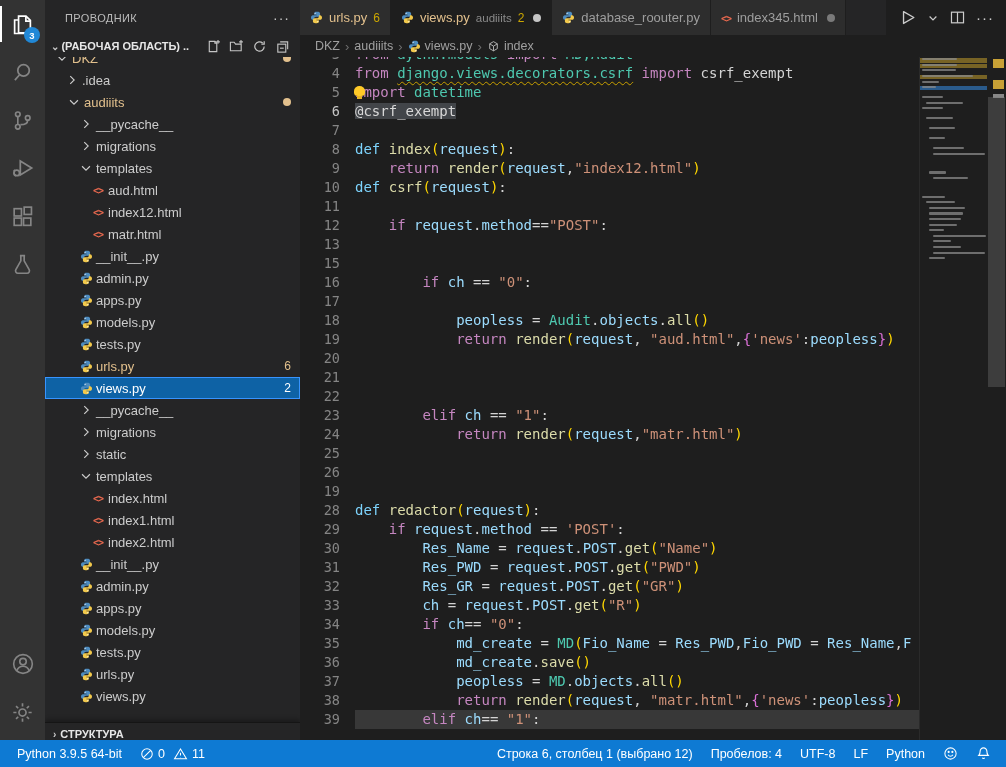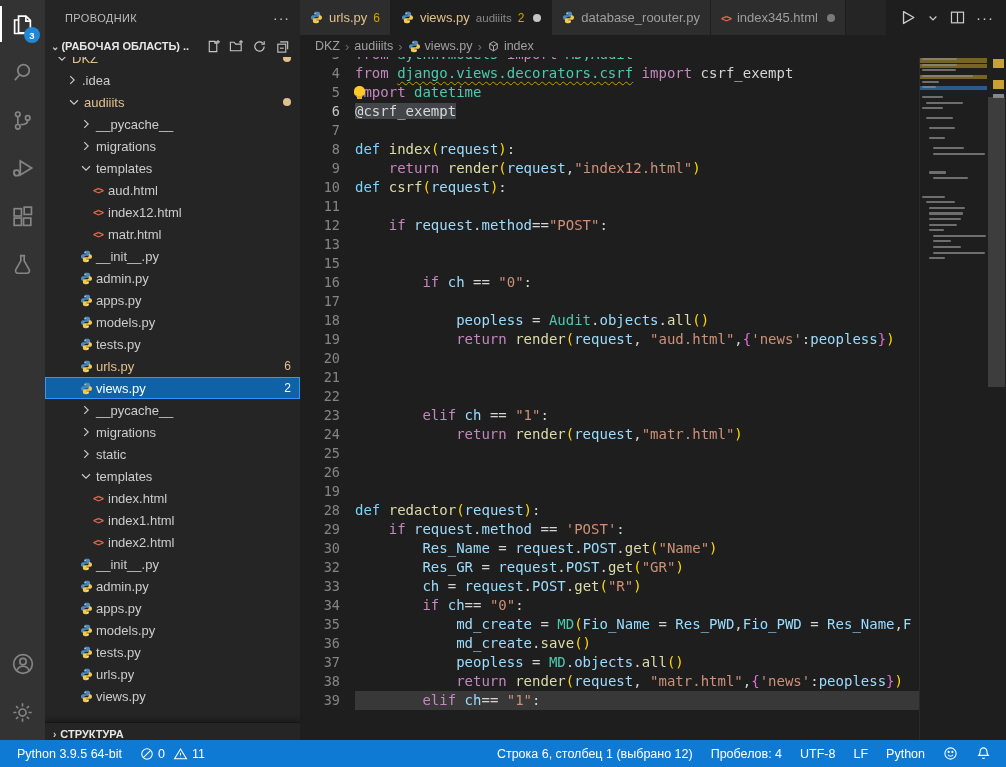--- a/index.html
+++ b/index.html
@@ -689,6 +689,10 @@
           <span class="ct"><span class="tok-p">        </span><span class="tok-v">Res_Name</span><span class="tok-p"> = </span><span class="tok-v">request</span><span class="tok-p">.</span><span class="tok-v">POST</span><span class="tok-p">.</span><span class="tok-f">get</span><span class="tok-b1">(</span><span class="tok-s">"Name"</span><span class="tok-b1">)</span></span>
         </div>
         <div class="crow">
+          <span class="ln">31</span>
+          <span class="ct"><span class="tok-p">        </span><span class="tok-v">Res_PWD</span><span class="tok-p"> = </span><span class="tok-v">request</span><span class="tok-p">.</span><span class="tok-v">POST</span><span class="tok-p">.</span><span class="tok-f">get</span><span class="tok-b1">(</span><span class="tok-s">"PWD"</span><span class="tok-b1">)</span></span>
+        </div>
+        <div class="crow">
           <span class="ln">32</span>
           <span class="ct"><span class="tok-p">        </span><span class="tok-v">Res_GR</span><span class="tok-p"> = </span><span class="tok-v">request</span><span class="tok-p">.</span><span class="tok-v">POST</span><span class="tok-p">.</span><span class="tok-f">get</span><span class="tok-b1">(</span><span class="tok-s">"GR"</span><span class="tok-b1">)</span></span>
         </div>

